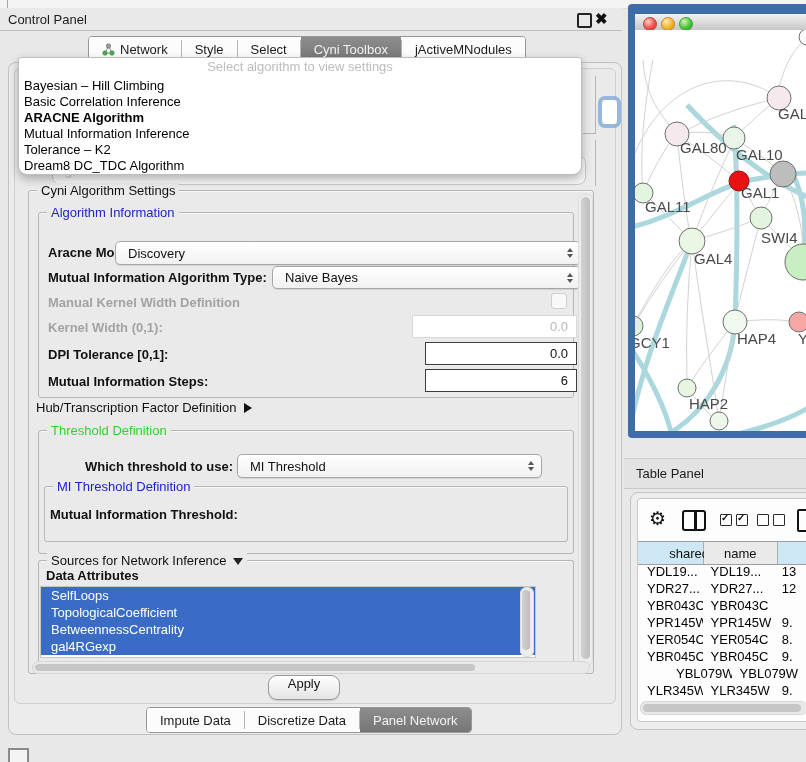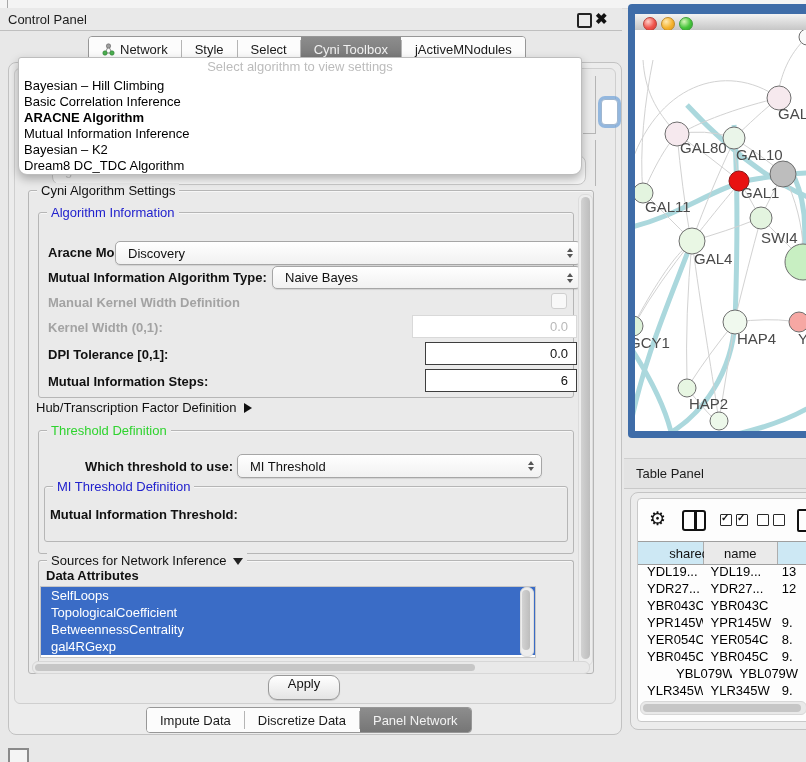--- a/index.html
+++ b/index.html
@@ -159,7 +159,7 @@
         <div class="popup-item">Basic Correlation Inference</div>
         <div class="popup-item bold">ARACNE Algorithm</div>
         <div class="popup-item">Mutual Information Inference</div>
-        <div class="popup-item">Bayesian – K2</div>
+        <div class="popup-item">Tolerance – K2</div>
         <div class="popup-item">Dream8 DC_TDC Algorithm</div>
       </div>
   </div>

